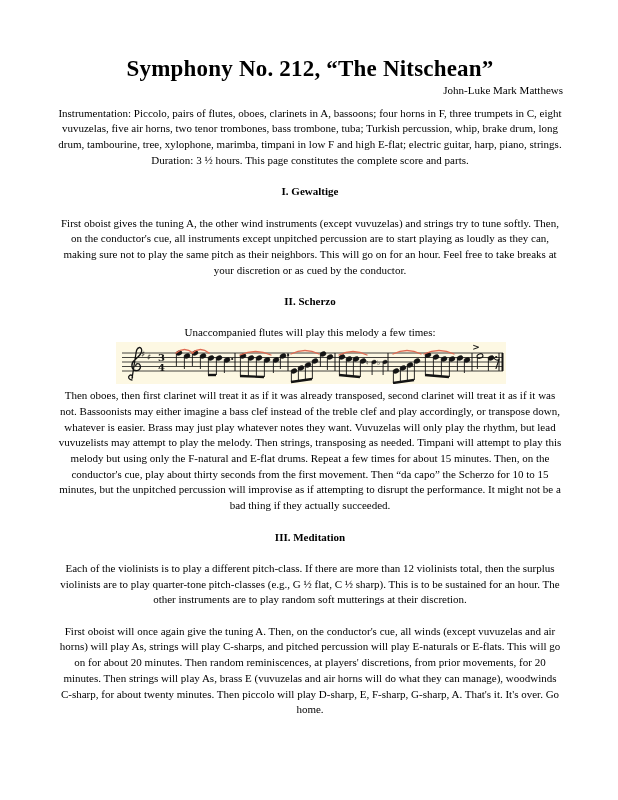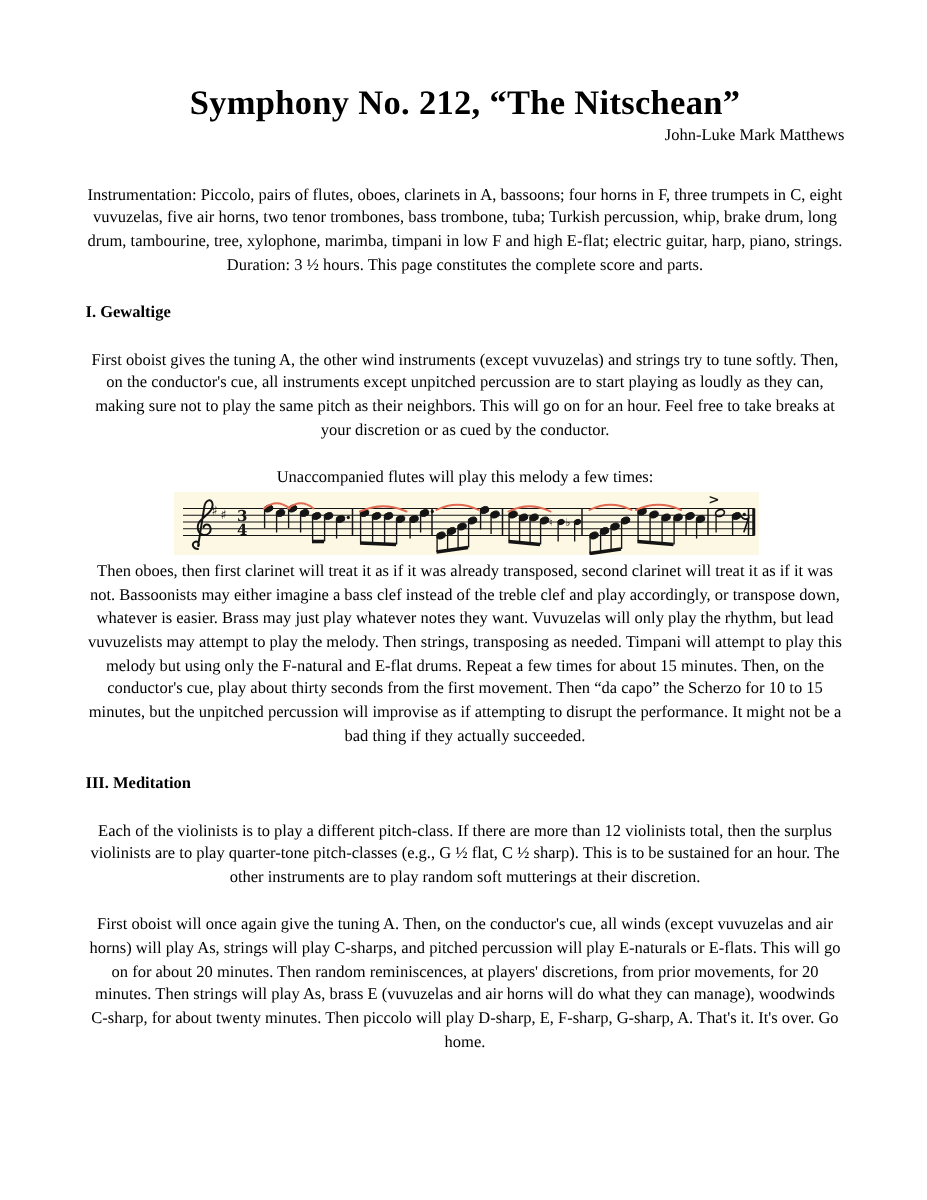--- a/index.html
+++ b/index.html
@@ -33,7 +33,7 @@
   }
   .author {
     text-align: right;
-    margin: 0 0 24px 0;
+    margin: 0 0 7px 0;
   }
   p.body-par {
     margin: 0 0 15.7px 0;

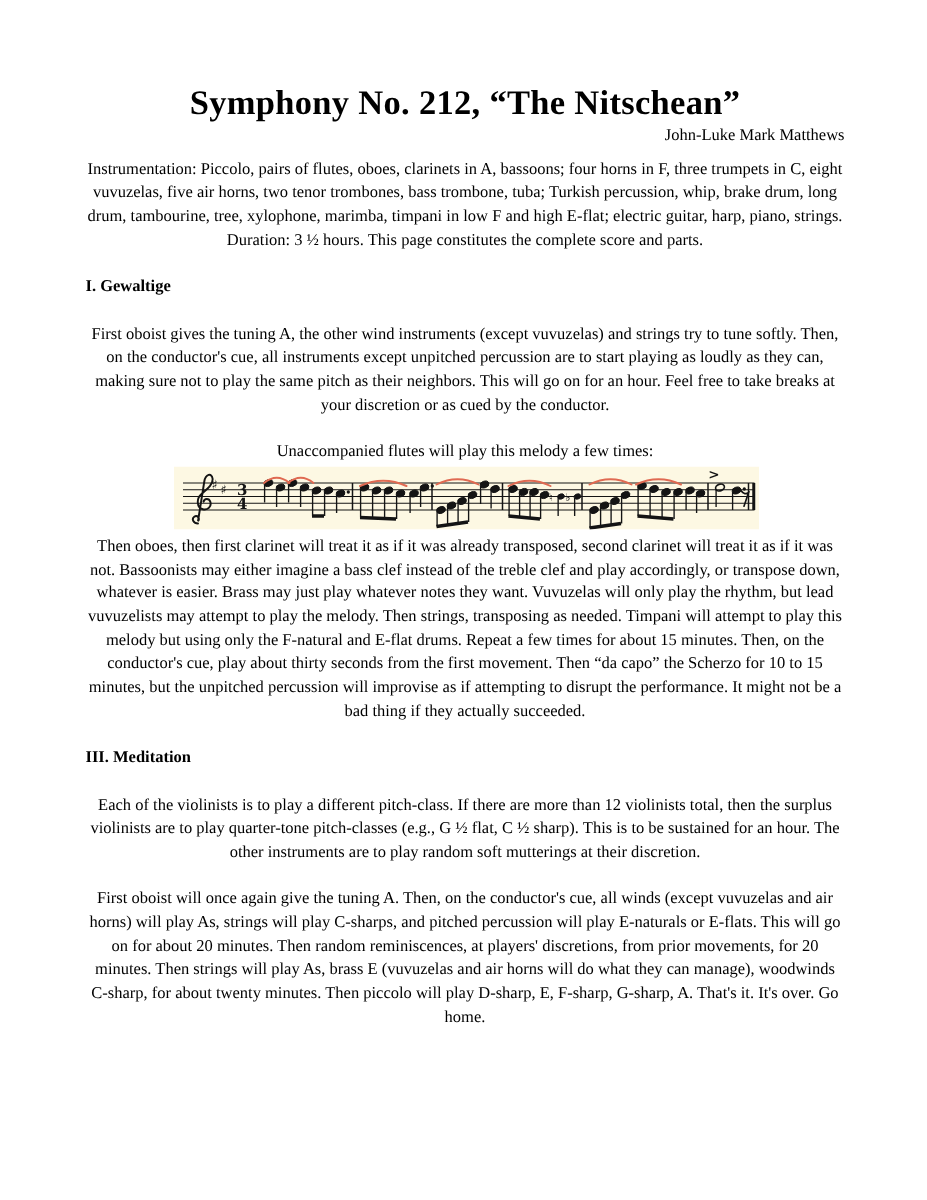--- a/index.html
+++ b/index.html
@@ -47,6 +47,7 @@
     line-height: 15.7px;
     font-weight: bold;
     margin: 0 0 15.7px 0;
+    text-align: center;
   }
   .music-wrap {
     margin: 1px 0 4px 59px;

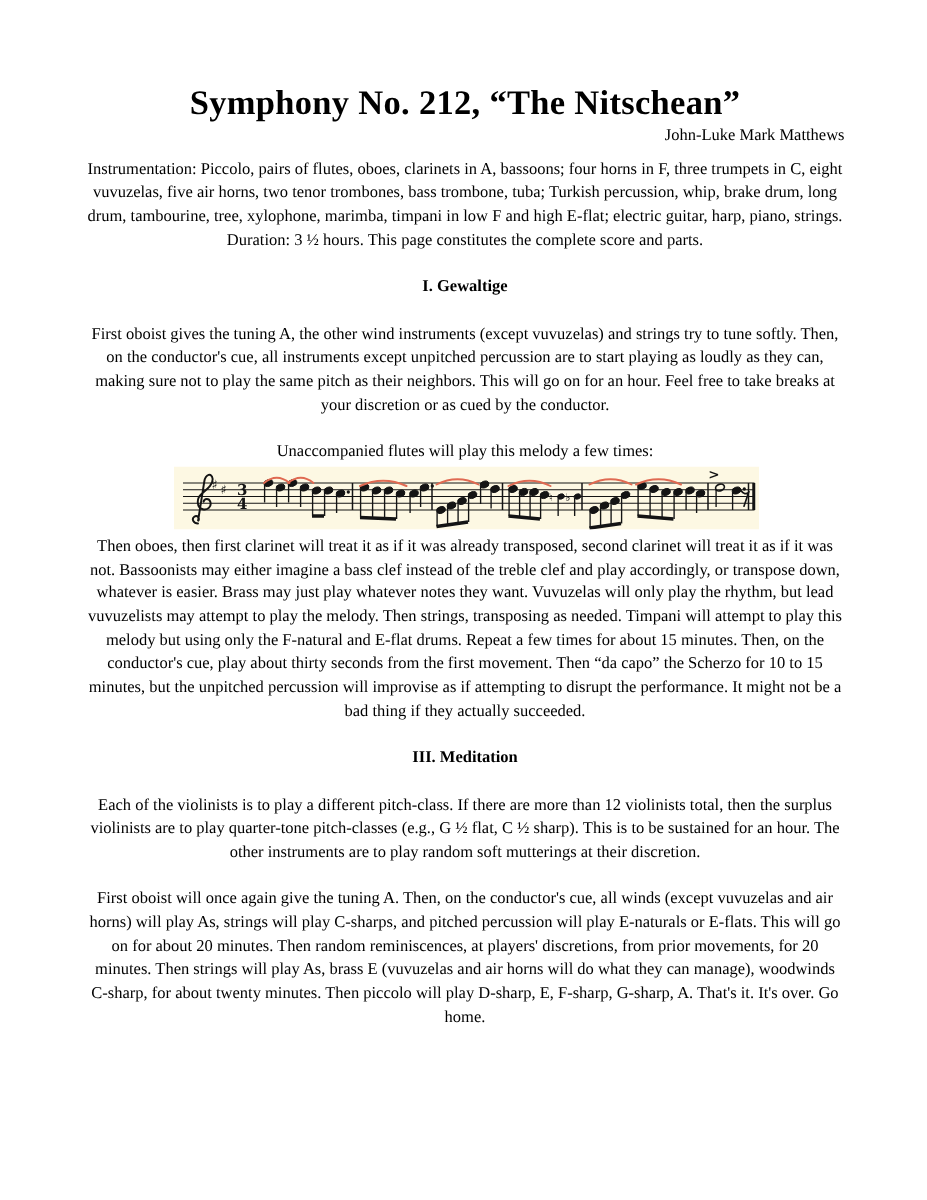--- a/index.html
+++ b/index.html
@@ -70,6 +70,7 @@
   <h2 class="sec-heading">I. Gewaltige</h2>
   <p class="body-par">First oboist gives the tuning A, the other wind instruments (except vuvuzelas) and strings try to tune softly. Then, on the conductor's cue, all instruments except unpitched percussion are to start playing as loudly as they can, making sure not to play the same pitch as their neighbors. This will go on for an hour. Feel free to take breaks at your discretion or as cued by the conductor.</p>
 
+  <h2 class="sec-heading">II. Scherzo</h2>
   <p class="body-par tight">Unaccompanied flutes will play this melody a few times:</p>
 
   <div class="music-wrap">

